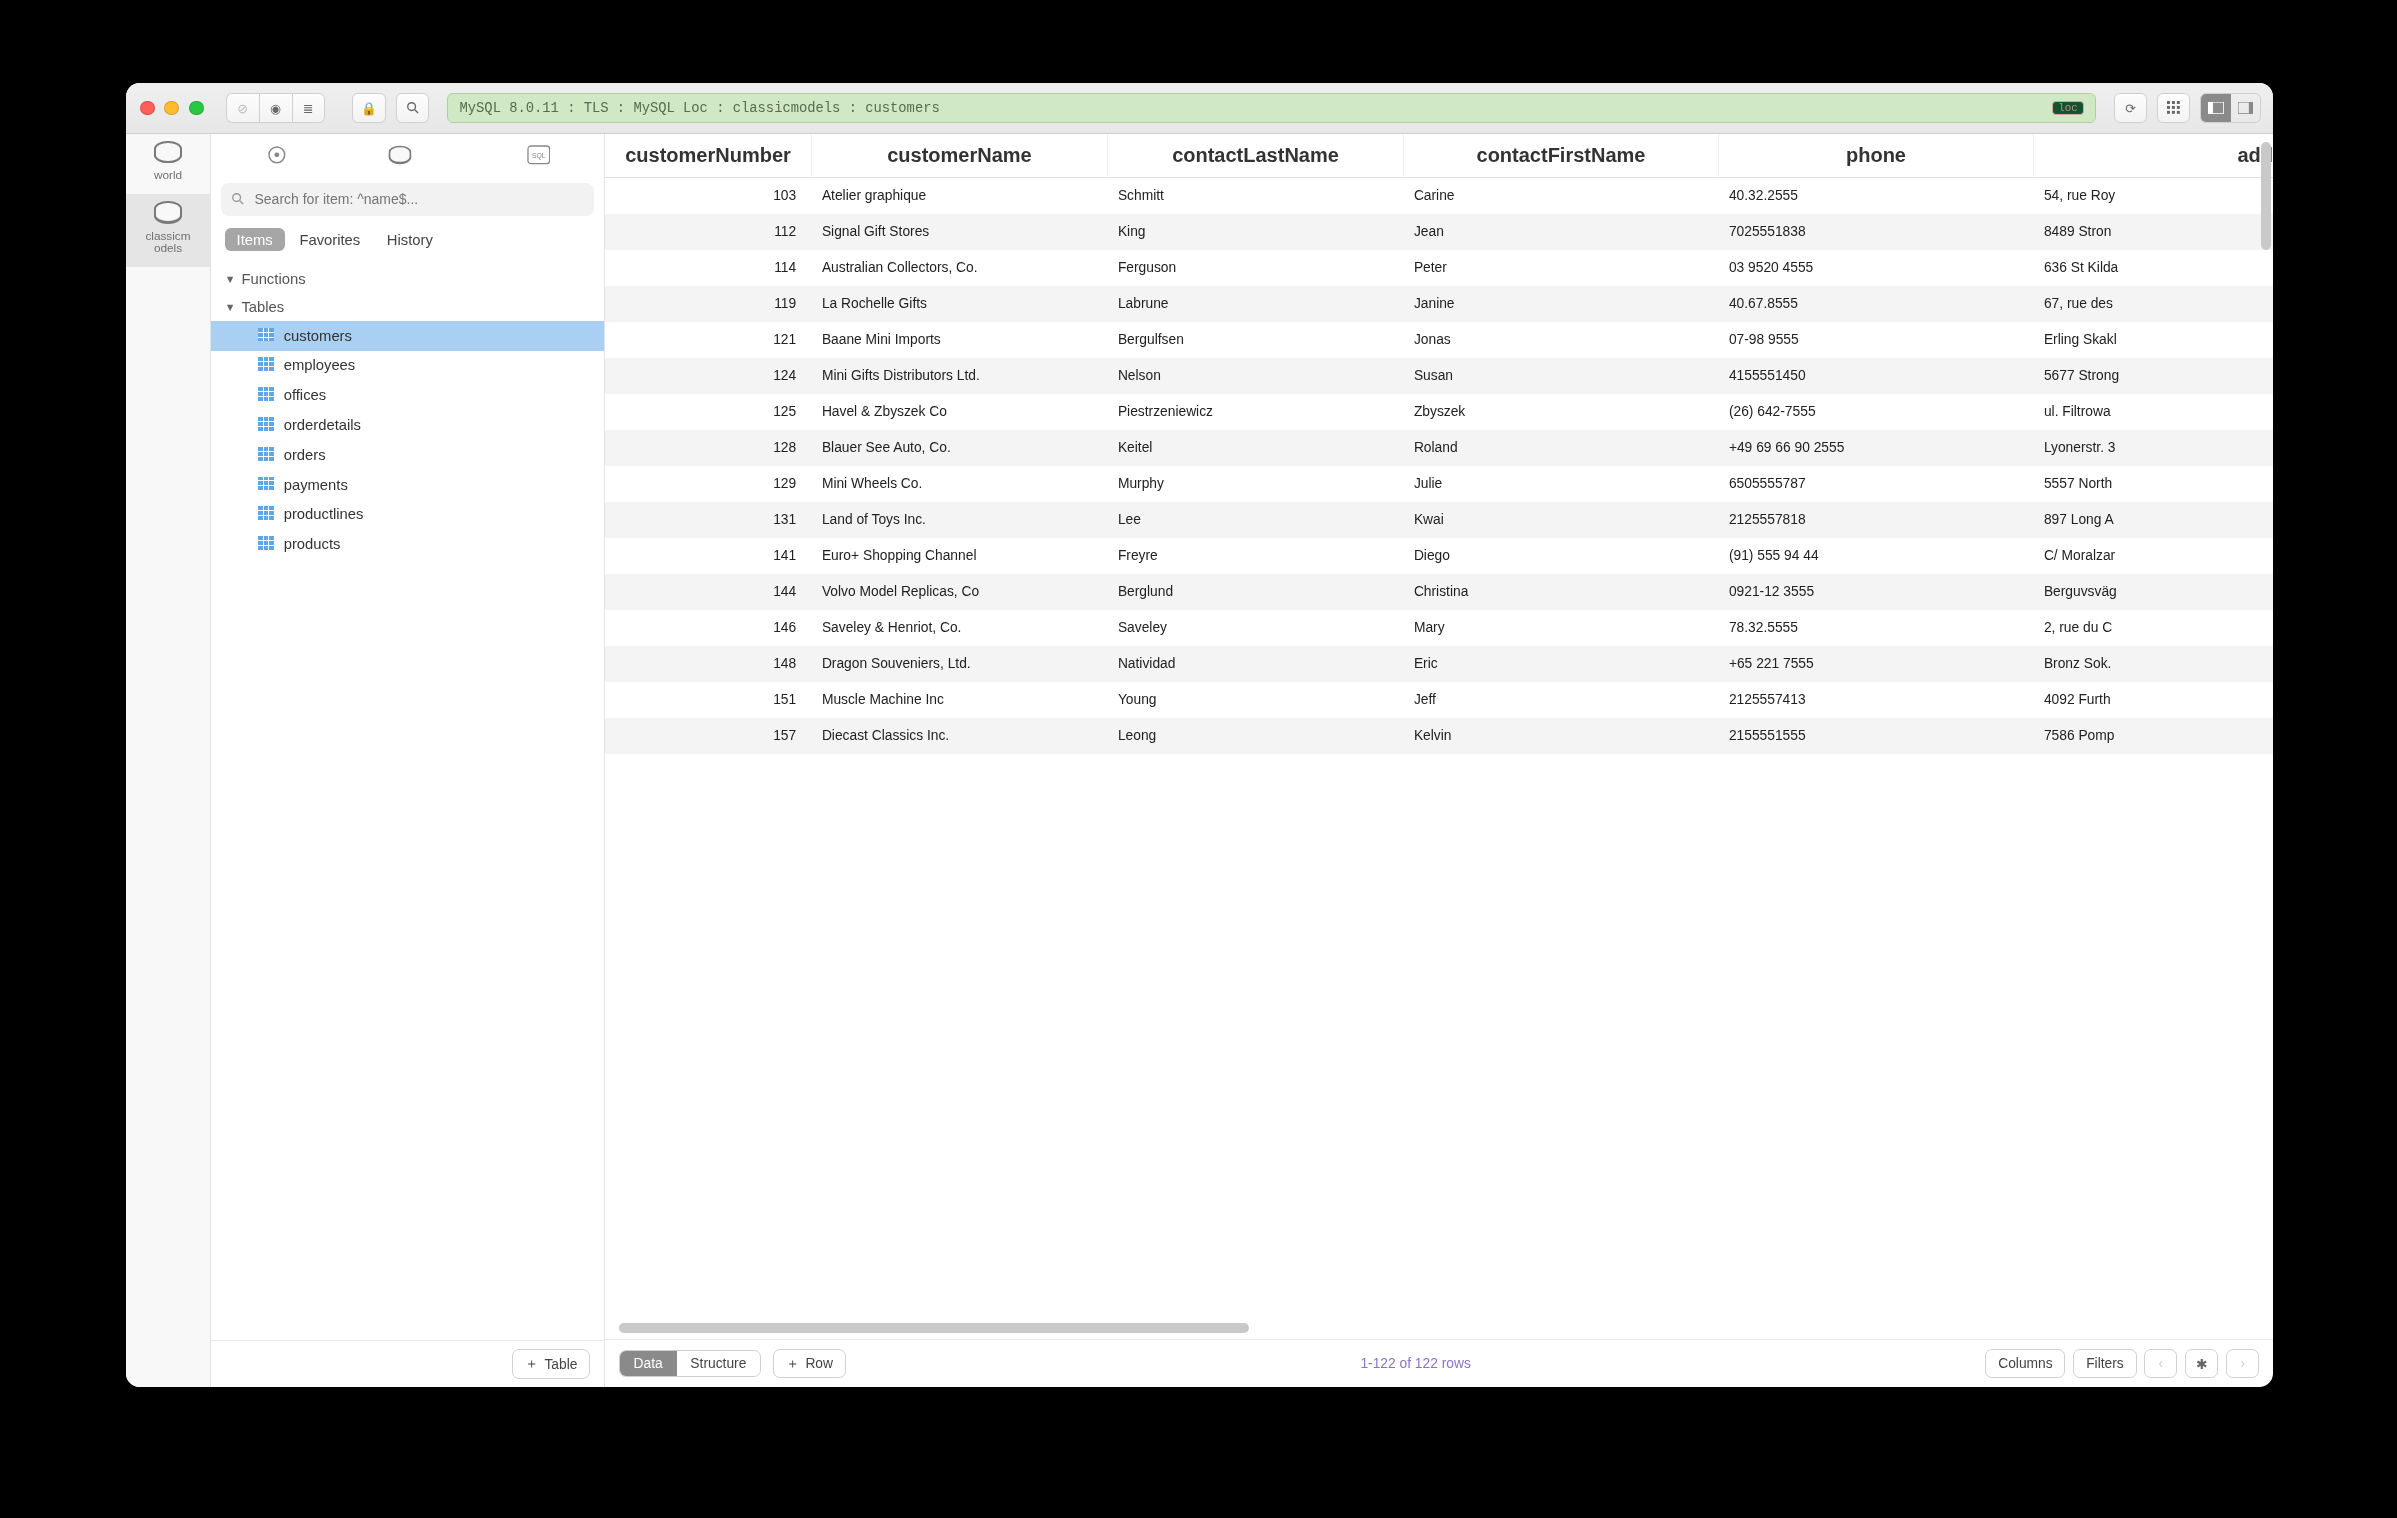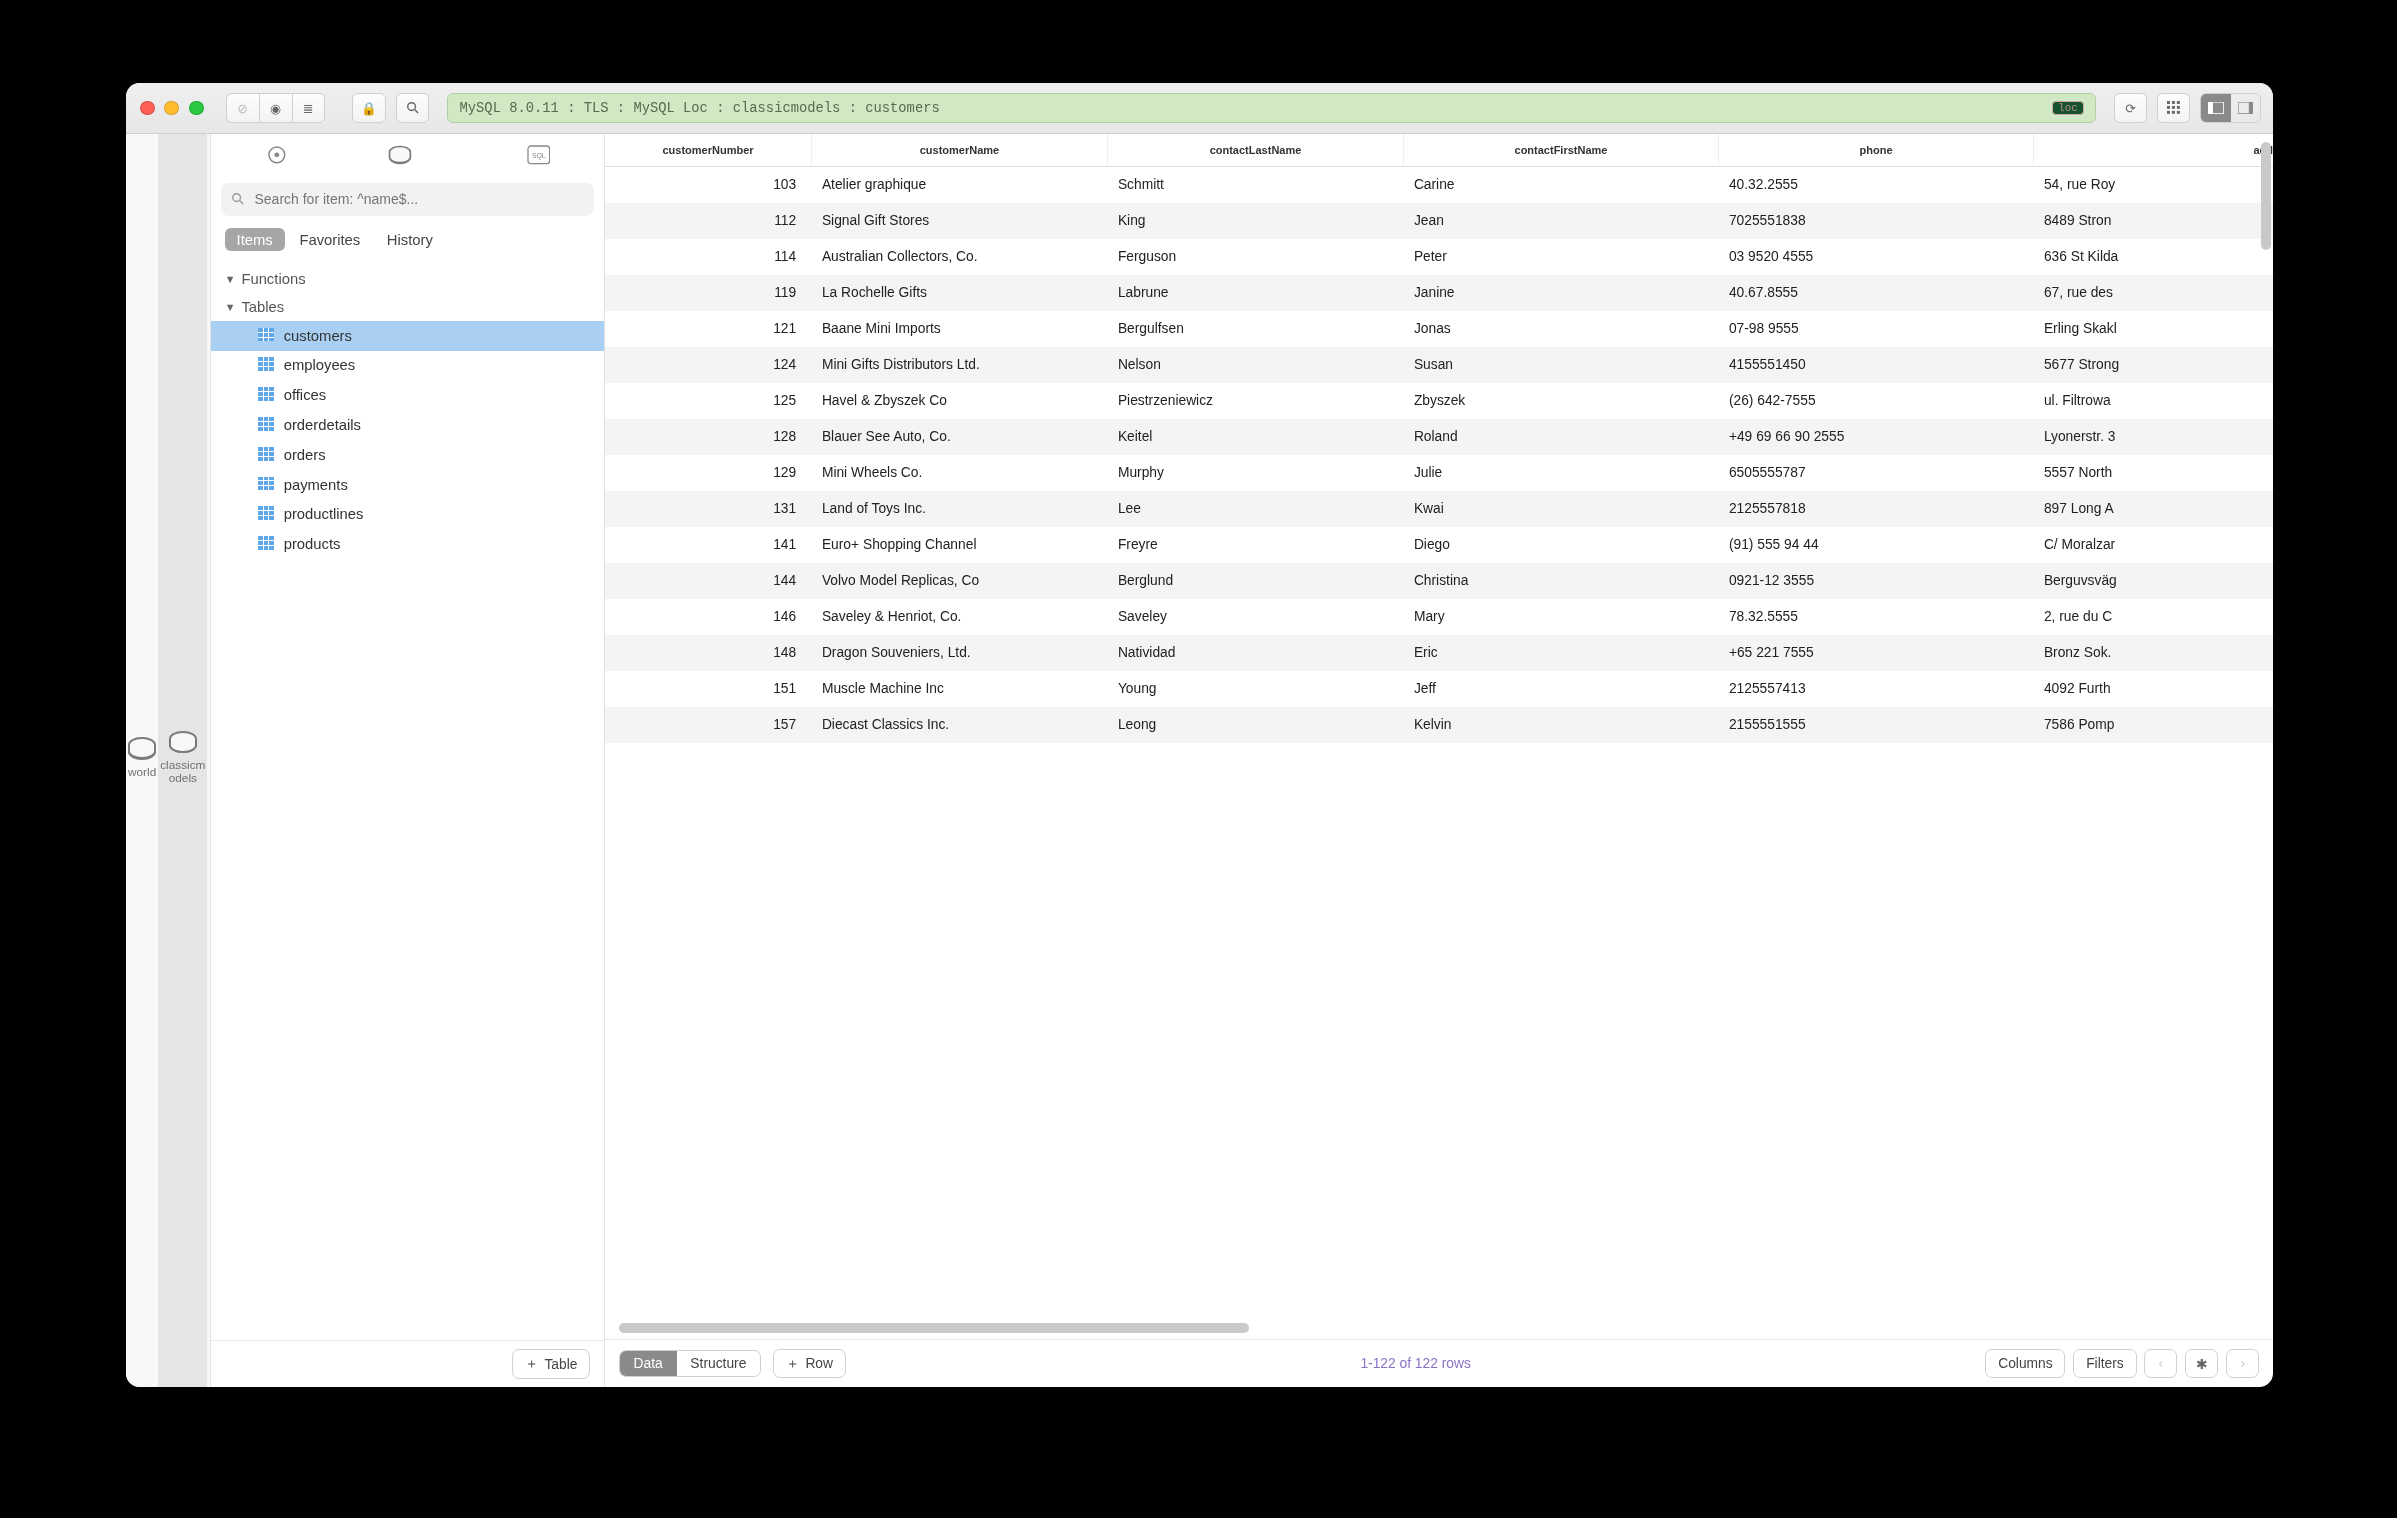--- a/index.html
+++ b/index.html
@@ -290,7 +290,7 @@
     background:#fff;
     text-align:center;
     font-weight:600;
-    font-size:11px;
+    font-size:20px;
     padding: 9.9px 7.9px;
     border-bottom:1px solid #e0e0e0;
     border-right:1px solid #eee;

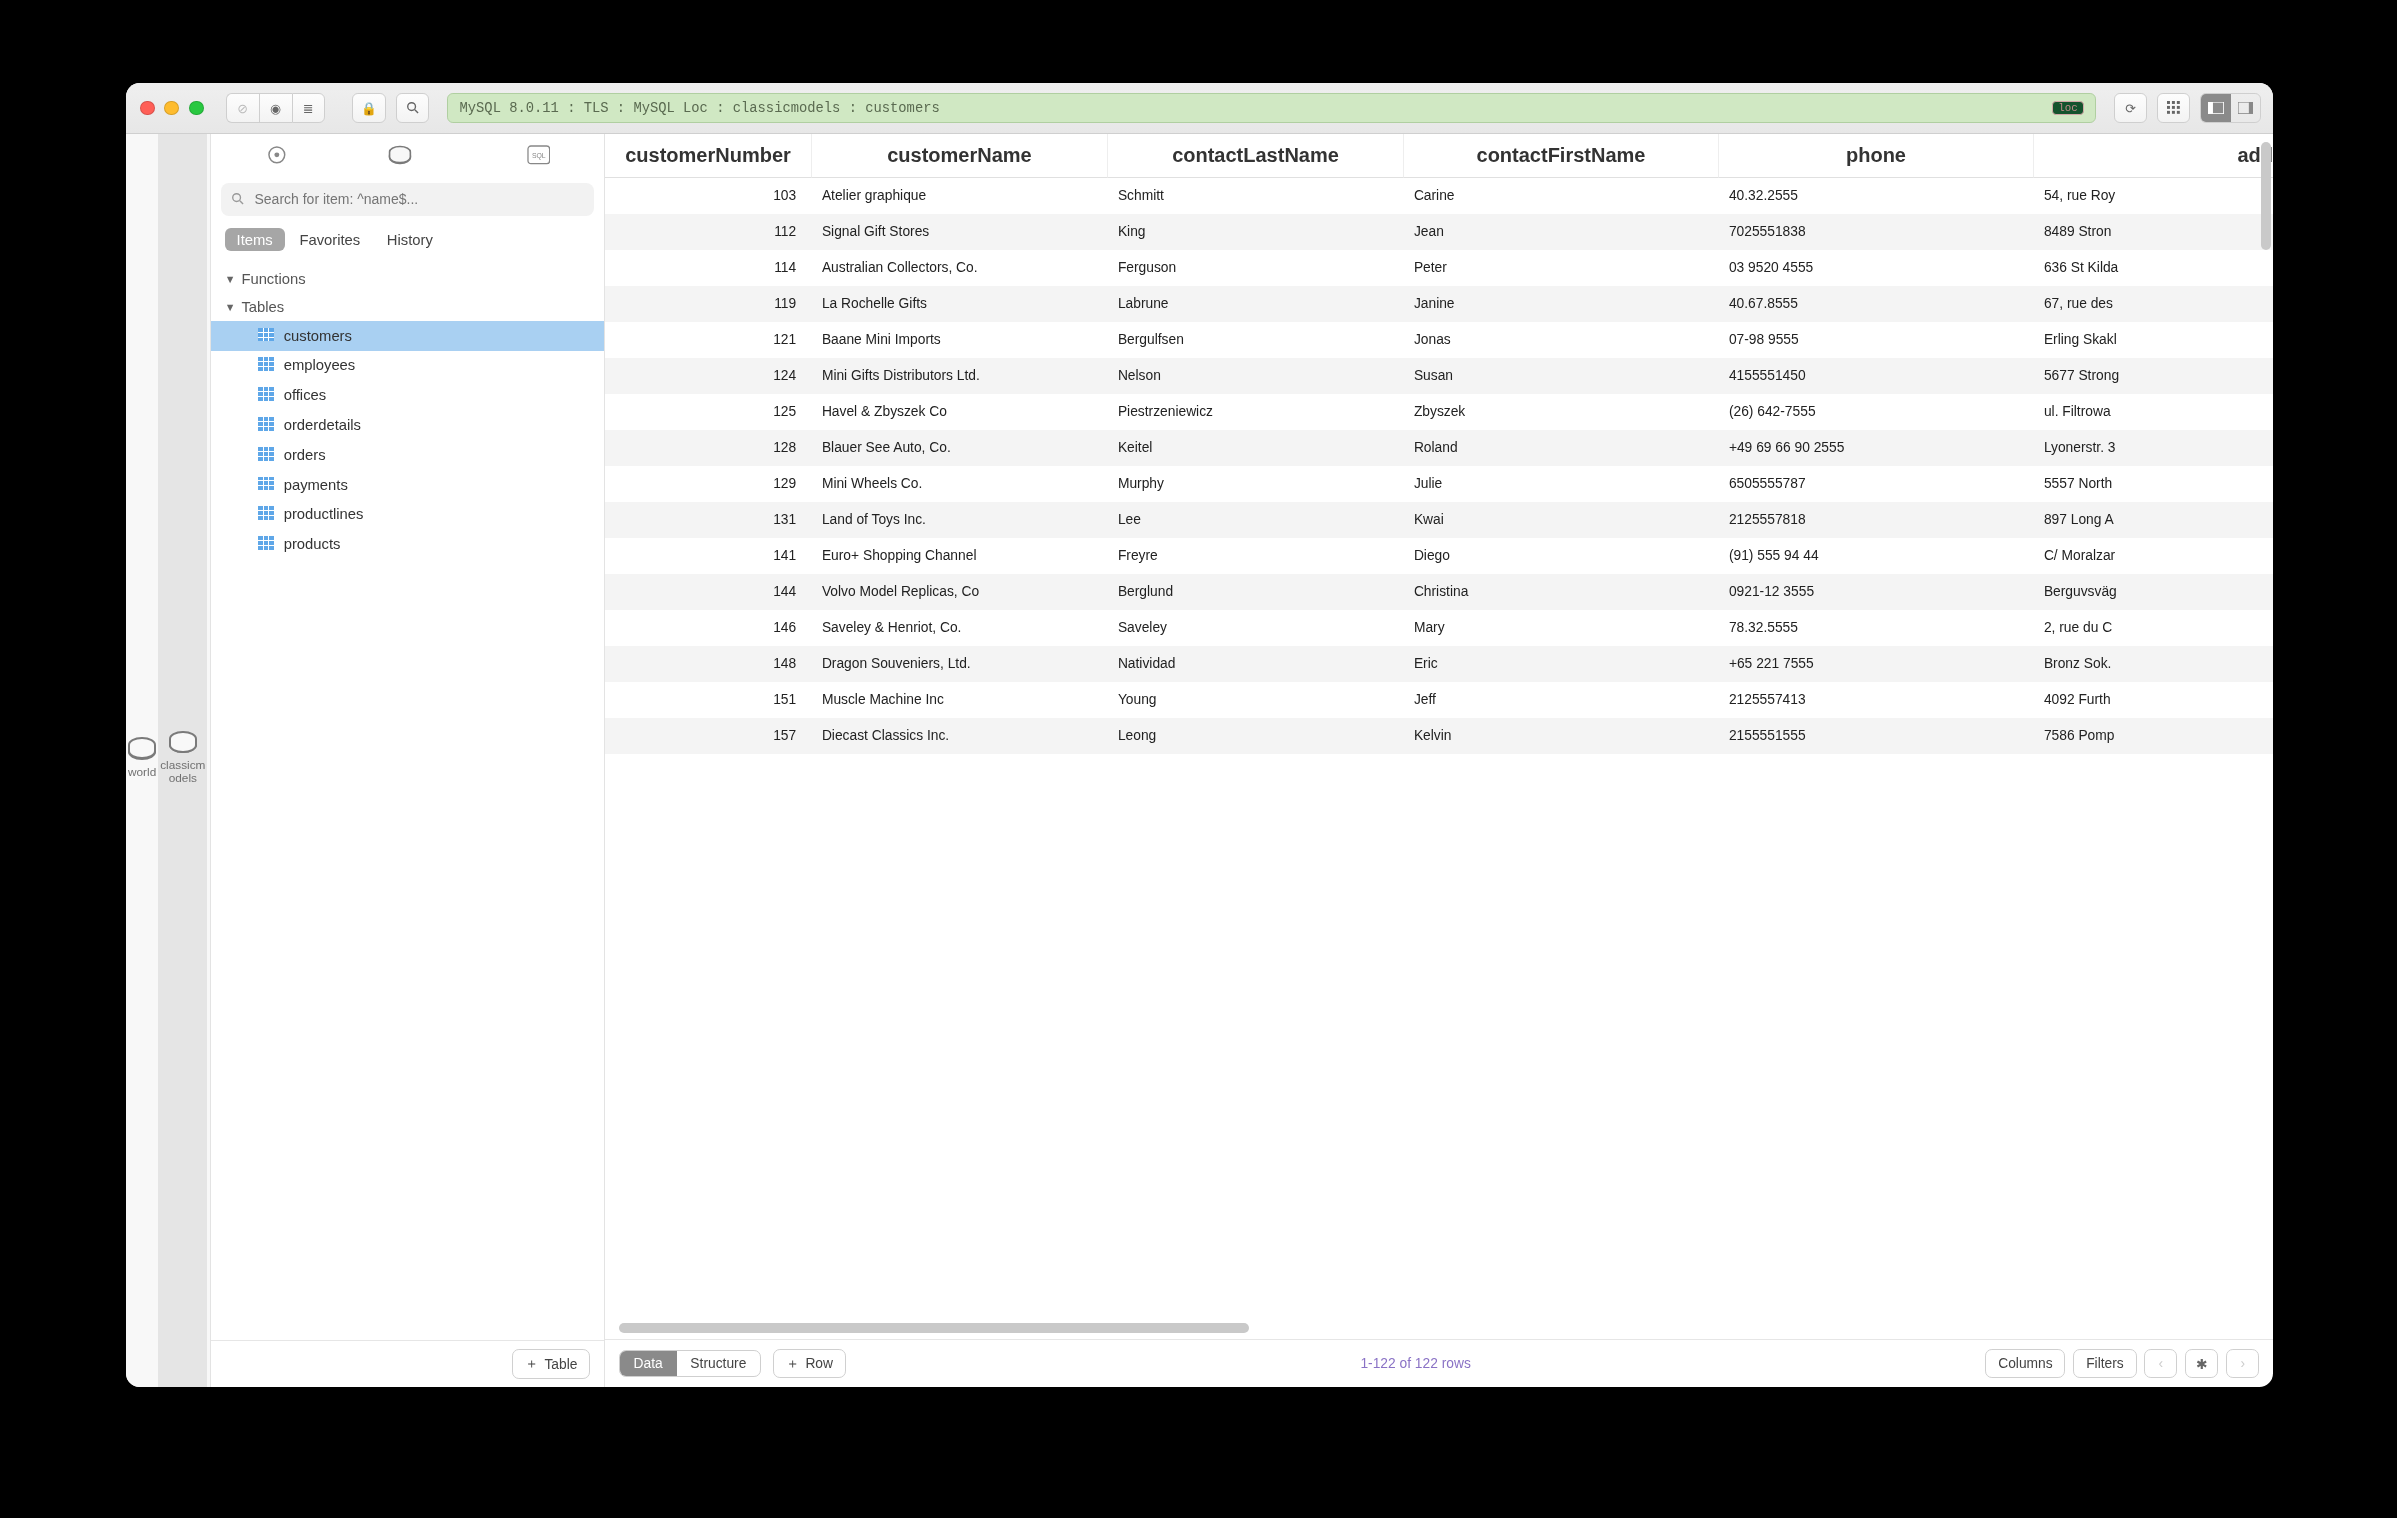--- a/index.html
+++ b/index.html
@@ -119,7 +119,7 @@
     background: #f8f8f8;
     border-right: 1px solid #e3e3e3;
     display:flex;
-    flex-direction:row;
+    flex-direction:column;
     align-items:stretch;
   }
   .db-rail-item {

